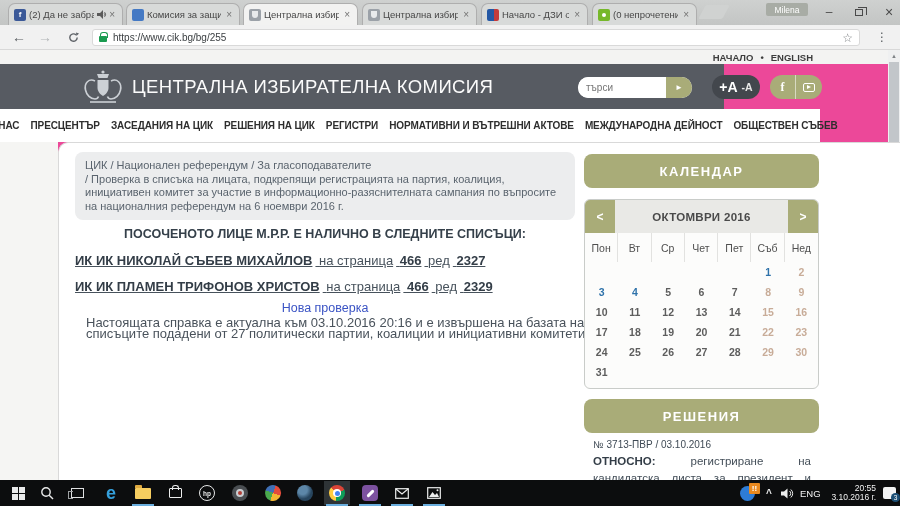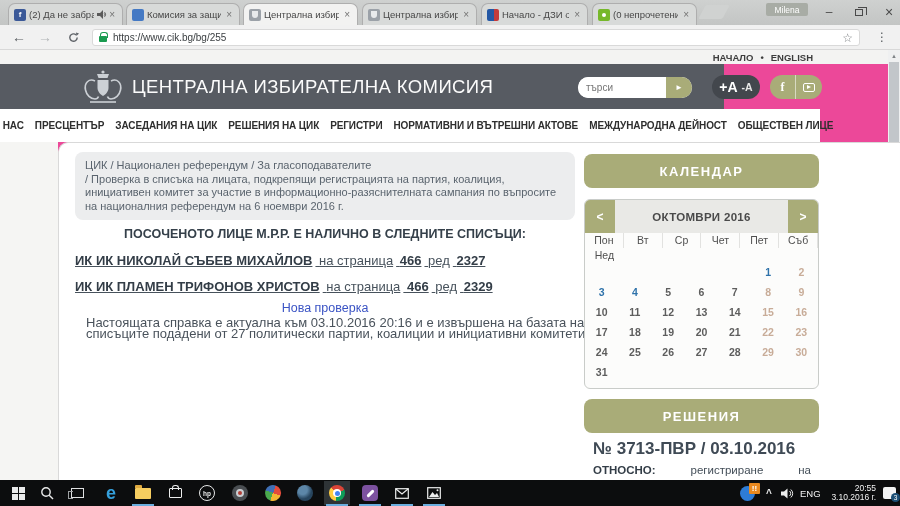--- a/index.html
+++ b/index.html
@@ -285,7 +285,7 @@
       <span>РЕГИСТРИ</span>
       <span>НОРМАТИВНИ И ВЪТРЕШНИ АКТОВЕ</span>
       <span>МЕЖДУНАРОДНА ДЕЙНОСТ</span>
-      <span>ОБЩЕСТВЕН ЛИЦЕ</span>
+      <span>ОБЩЕСТВЕН СЪБЕВ</span>
     </div>
 
     <div class="leftstrip"></div>

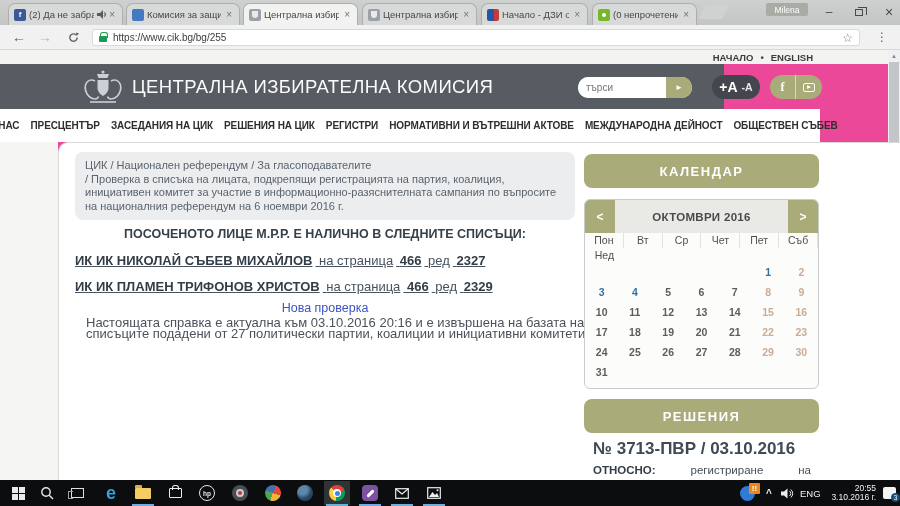--- a/index.html
+++ b/index.html
@@ -115,7 +115,7 @@
     display:flex; align-items:center; justify-content:center; }
   .cal-month{ flex:1; background:#e9e9e6; display:flex; align-items:center; justify-content:center;
     font-size:11.5px; font-weight:bold; color:#4a4a4a; letter-spacing:.3px; }
-  .cal-days{ display:grid; grid-template-columns:repeat(6,1fr); height:29px;text-align:center; }
+  .cal-days{ display:grid; grid-template-columns:repeat(7,1fr); height:29px;text-align:center; }
   .cal-days div{ display:flex; align-items:center; justify-content:center; font-size:10.5px;
     color:#4f4f4f; border-right:1px solid #e2e2e0; }
   .cal-days div:last-child{ border-right:none; }

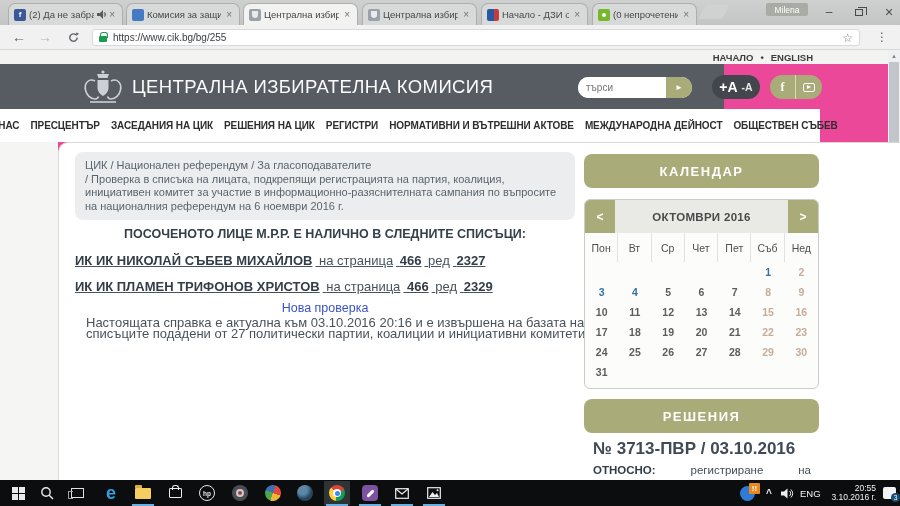--- a/index.html
+++ b/index.html
@@ -125,7 +125,7 @@
   .cal-cell.weekend{ color:#c8ac98; }
   .cal-cell.link{ color:#2e72aa; }
   .decision{ position:absolute; left:9px; top:296px; width:218px; color:#434e58; }
-  .dec-num{ font-size:17px; font-weight:bold; color:#3f4a55; }
+  .dec-num{ font-size:10px; font-weight:normal; color:#3f4a55; }
   .dec-text{ margin-top:3px; font-size:11.5px; line-height:17px; text-align:justify; }
   .dec-text b{ color:#333d47; }
 

